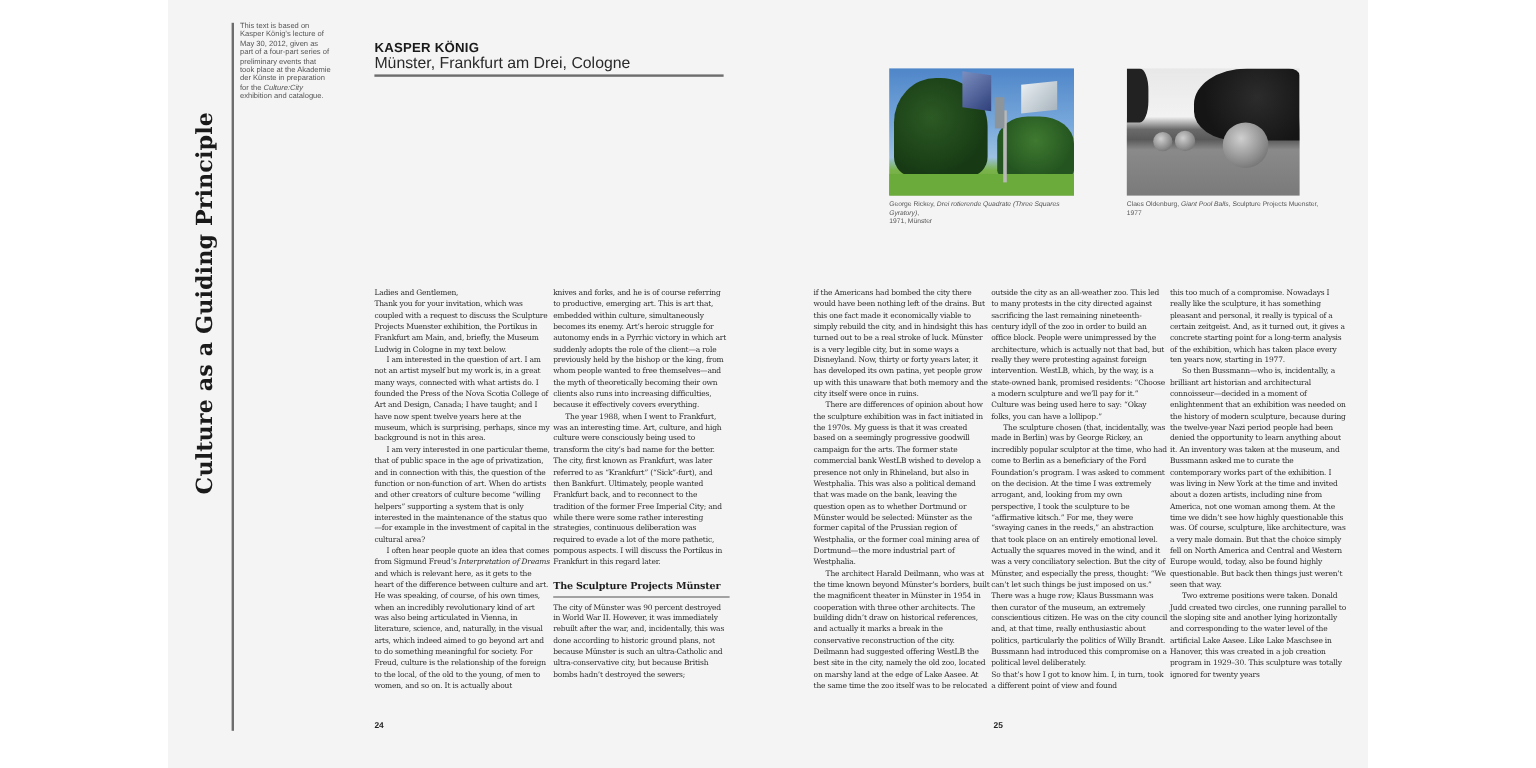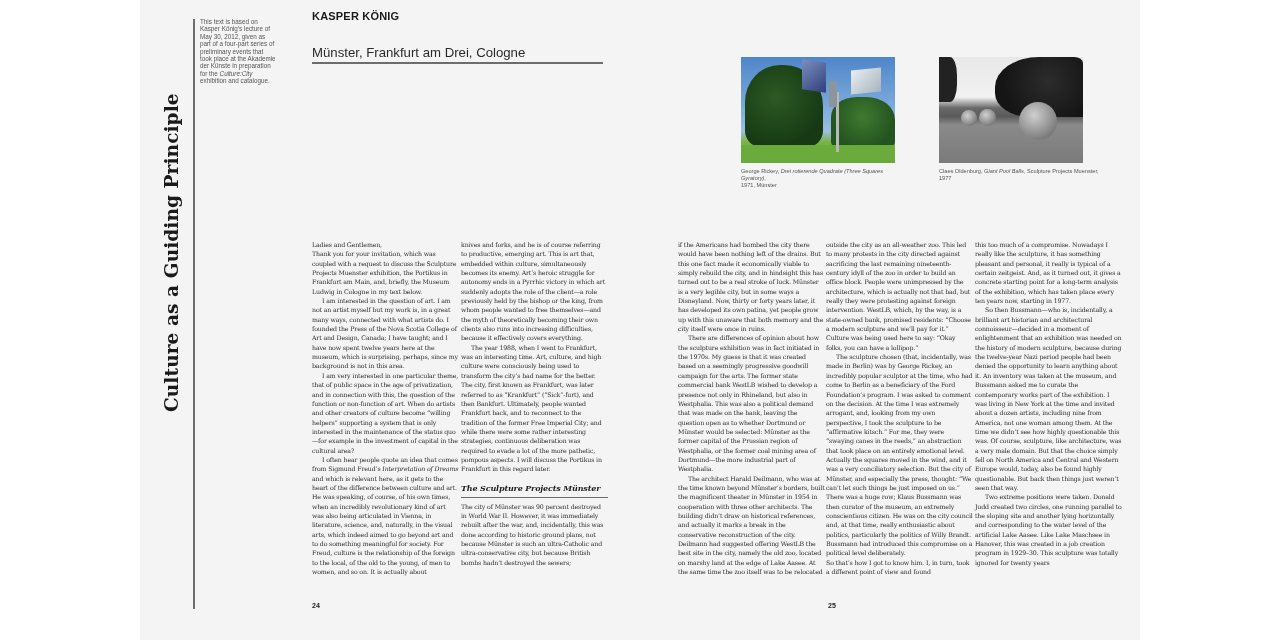--- a/index.html
+++ b/index.html
@@ -25,7 +25,7 @@
     white-space: nowrap; letter-spacing: 0.1px;
   }
   .author {
-    position: absolute; left: 312px; top: 10px;
+    position: absolute; left: 312px; top: 34px;
     font-family: "Liberation Sans", sans-serif; font-weight: bold; font-size: 11px; color: #1a1a1a;
     letter-spacing: 0.2px;
   }

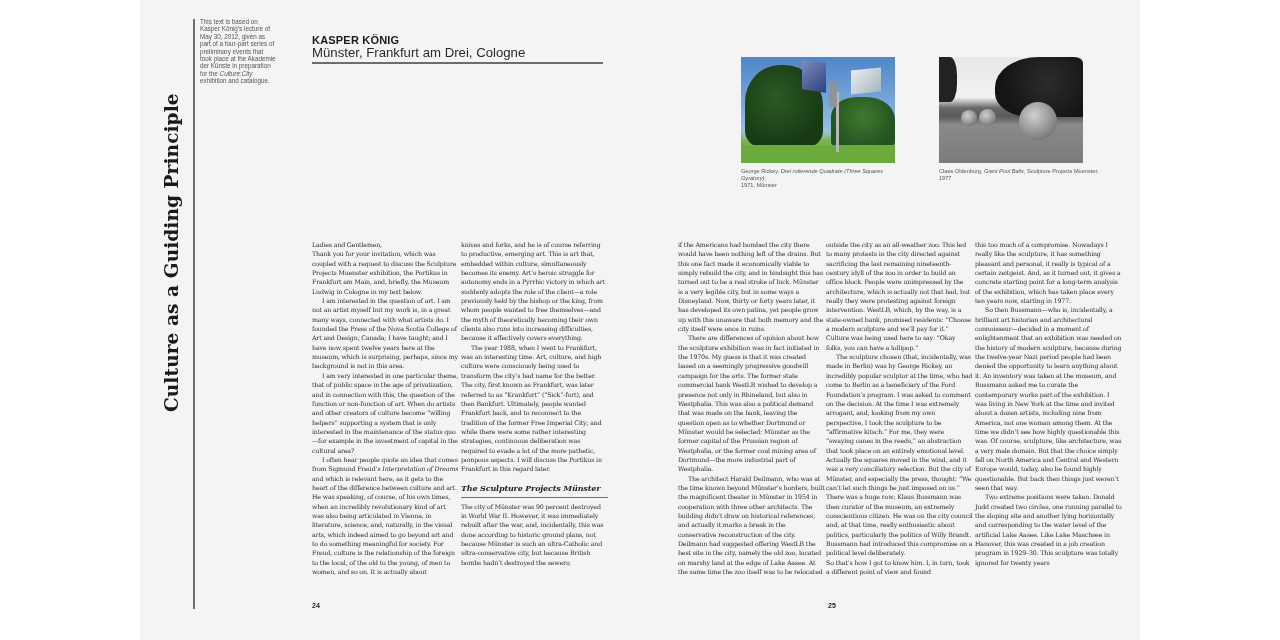--- a/index.html
+++ b/index.html
@@ -75,7 +75,7 @@
   .col i { font-style: italic; }
   .subhead {
     font-weight: bold; font-size: 8px; line-height: 10px; margin: 9px 0 4px 0 !important;
-    padding-bottom: 4px; border-bottom: 1.5px solid #6d6d6d; color: #1f1f1f; font-style: italic;
+    padding-bottom: 4px; border-bottom: 1.5px solid #6d6d6d; color: #1f1f1f;
   }
   .pagenum {
     position: absolute; top: 602px; font-family: "Liberation Sans", sans-serif; font-weight: bold; font-size: 7px; color: #222;

